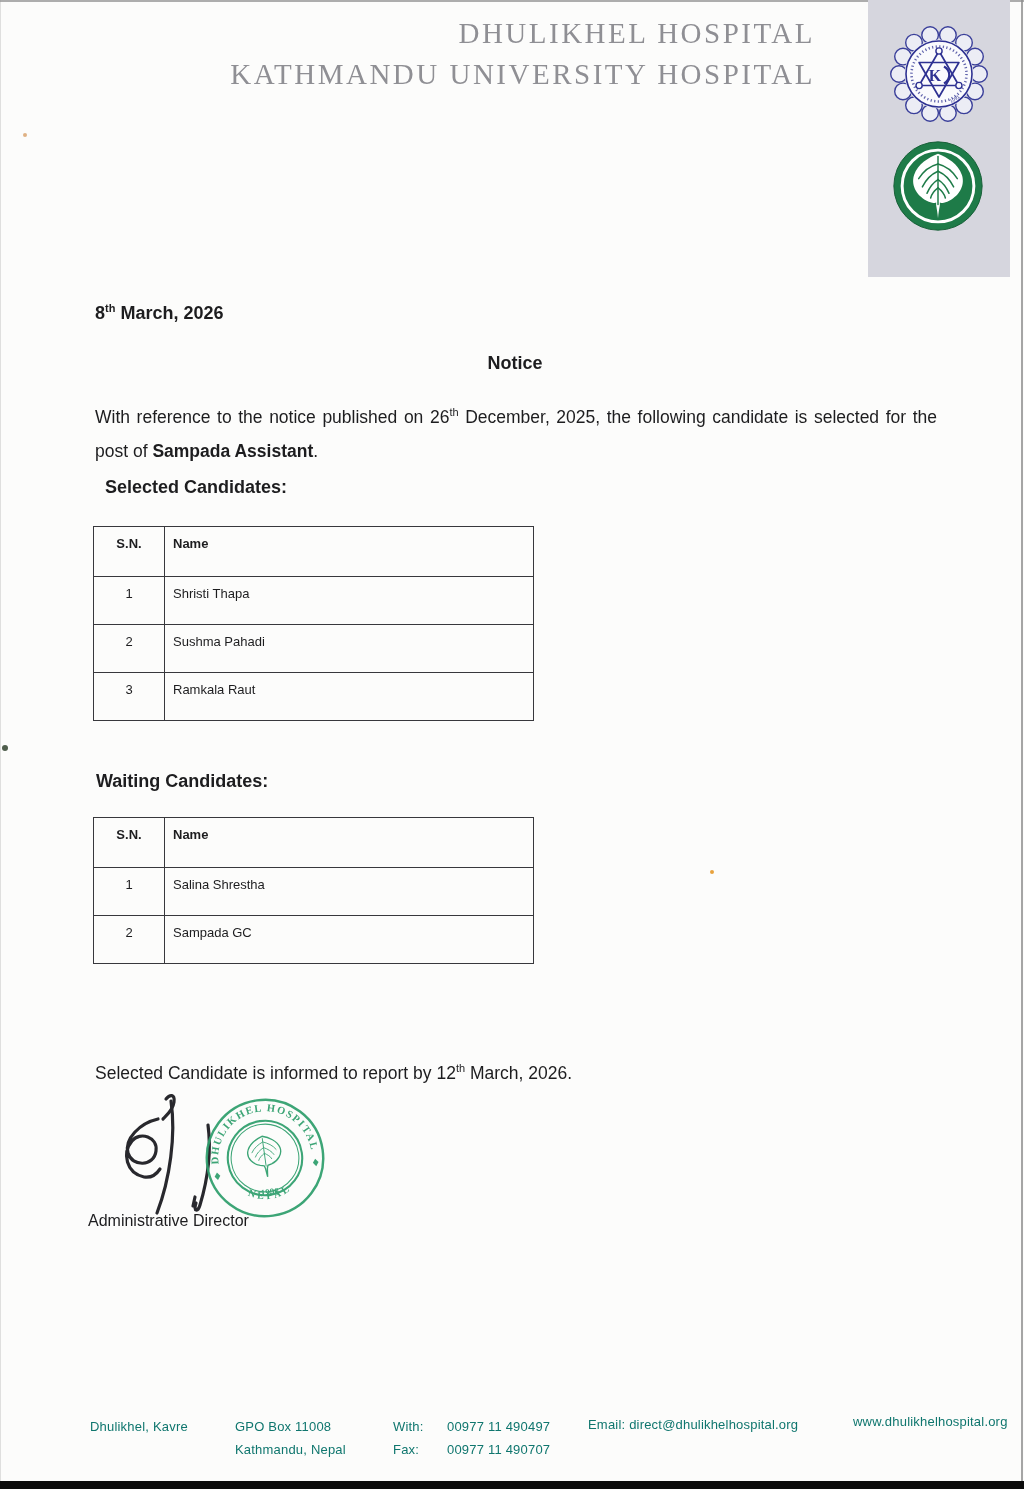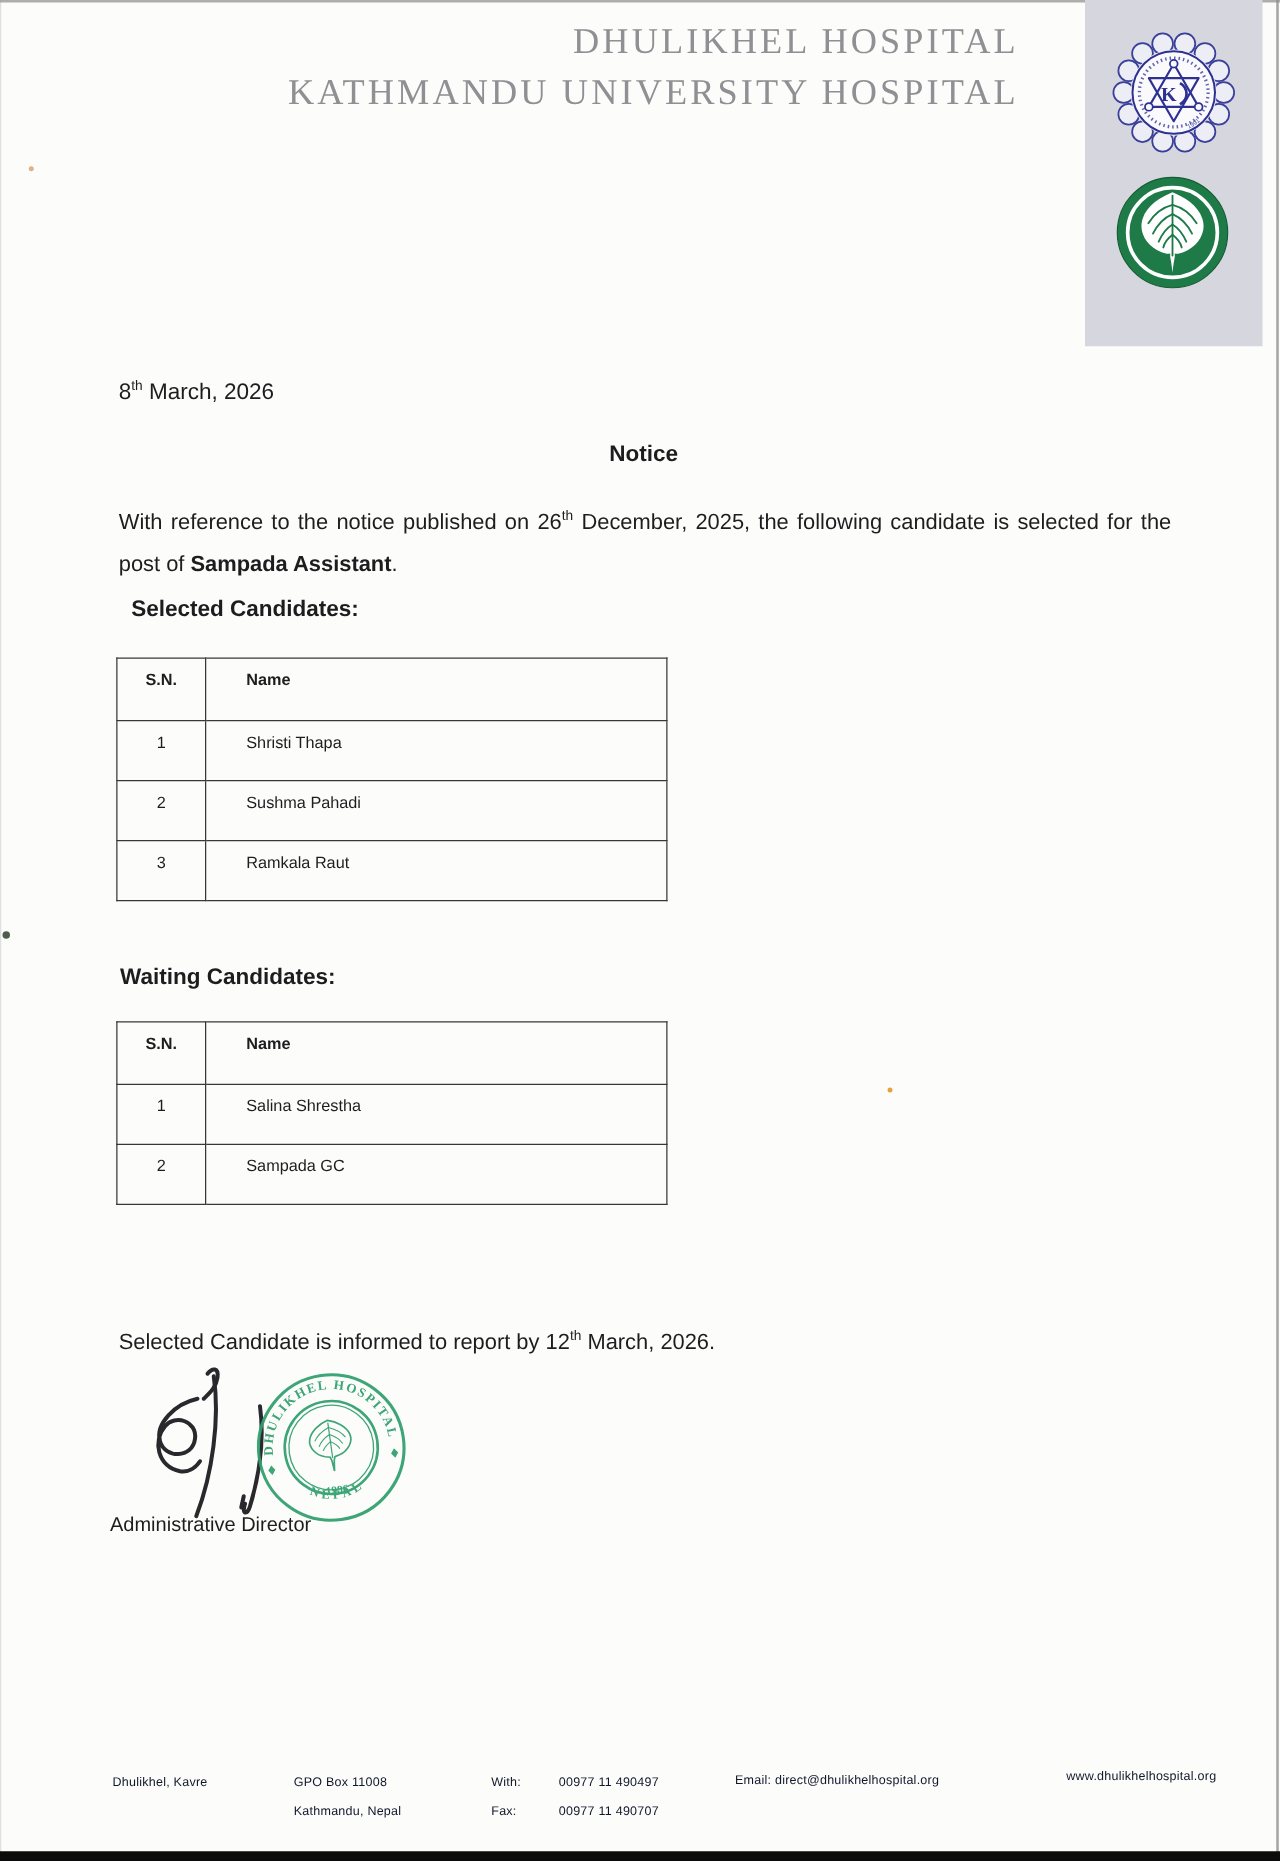--- a/index.html
+++ b/index.html
@@ -25,7 +25,7 @@
   .ku-logo{left:21px;top:24px;}
   .leaf-logo{left:24px;top:140px;}
   
-  .date-line{left:95px;top:303px;font-size:18px;}
+  .date-line{left:95px;top:303px;font-size:18px;font-weight:bold;}
   .notice-title{left:95px;top:353px;width:840px;text-align:center;font-size:18px;font-weight:bold;}
   .body-par{left:95px;top:400px;width:842px;font-size:17.5px;line-height:34px;text-align:justify;}
   sup{font-size:11px;vertical-align:super;line-height:0;}

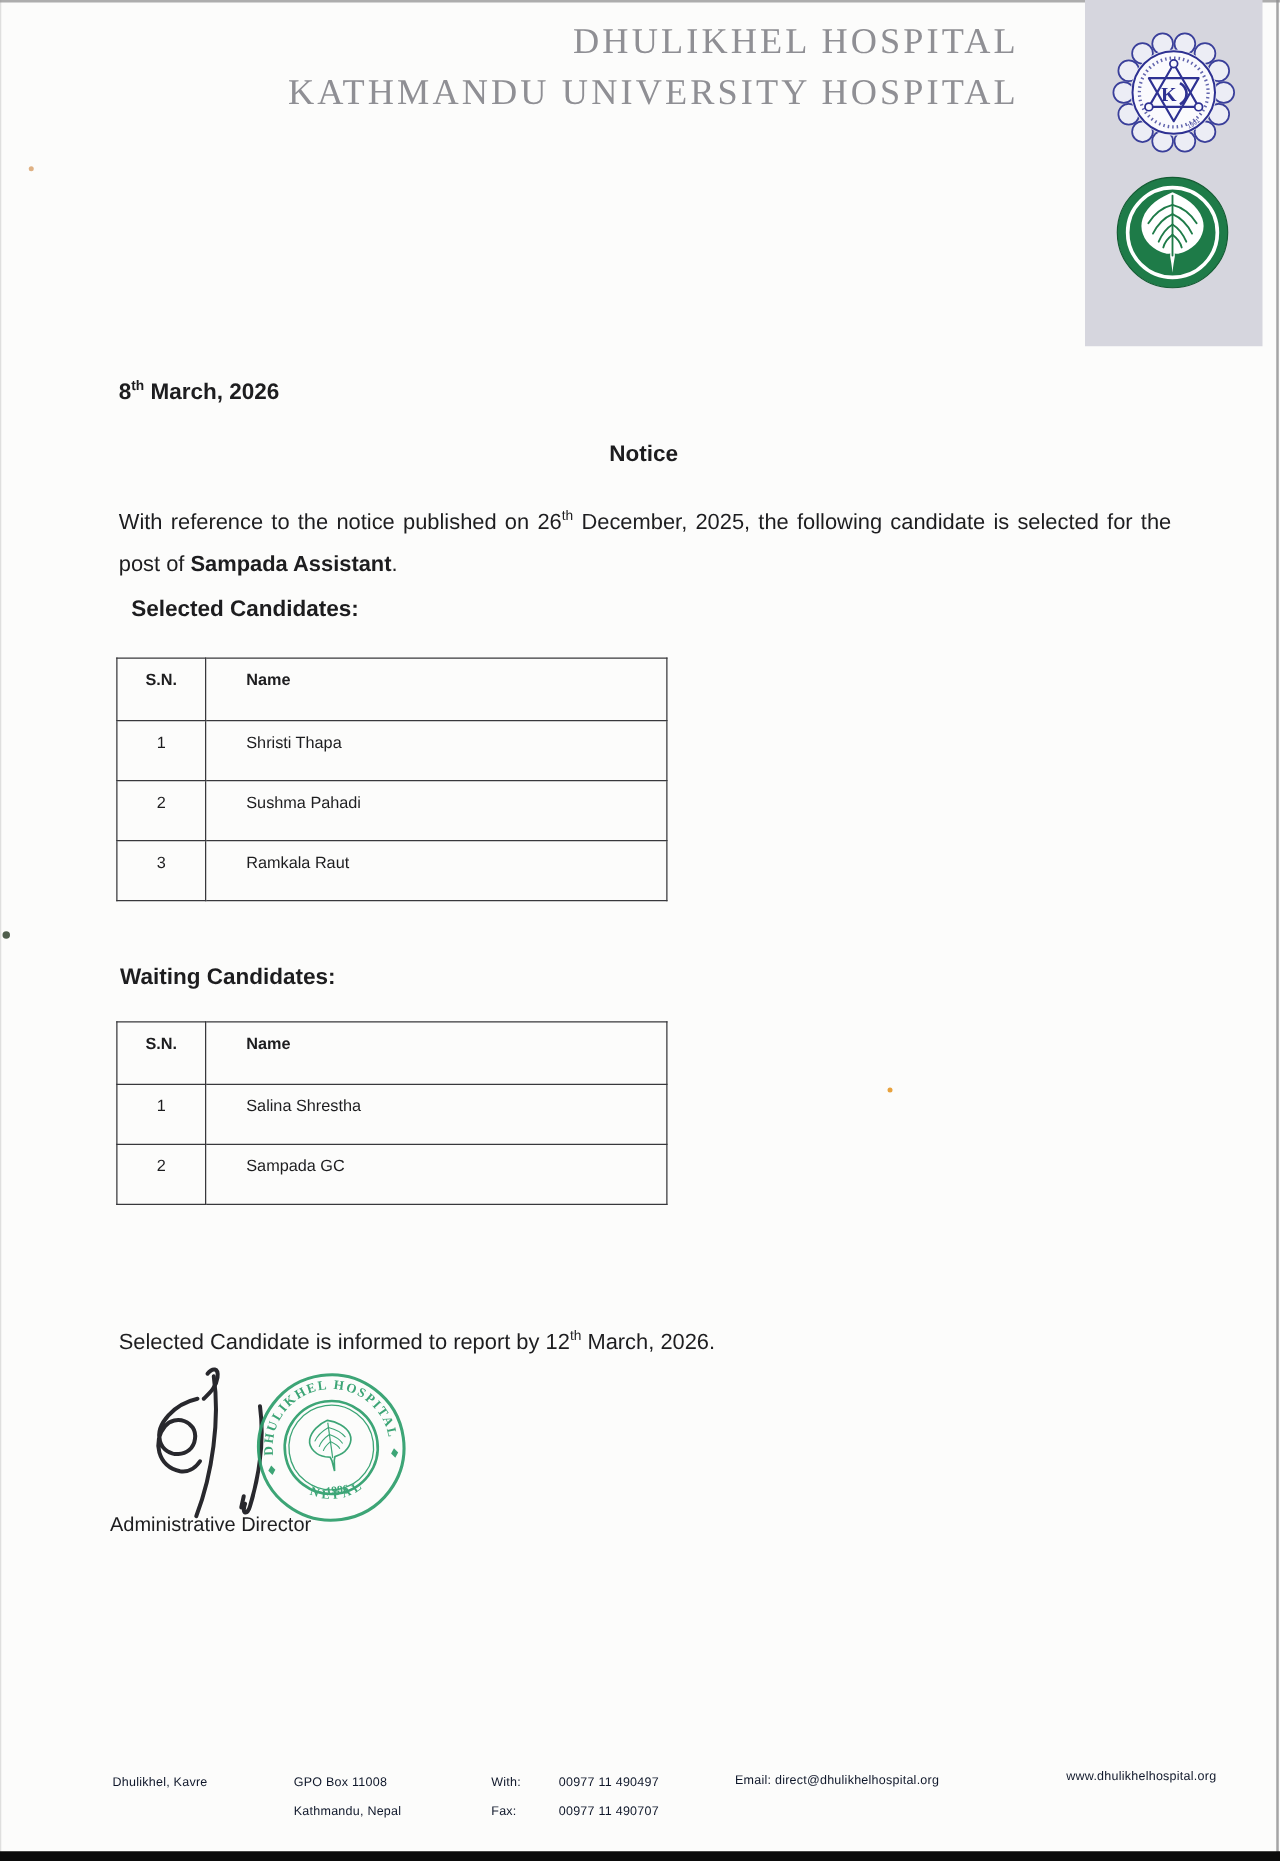--- a/index.html
+++ b/index.html
@@ -36,7 +36,7 @@
   table.cand td,table.cand th{border:1.6px solid #38383c;vertical-align:top;padding:9px 6px 0 6px;text-align:left;}
   table.cand .col-sn{width:71px;text-align:center;}
   table.cand th{font-weight:bold;height:50px;box-sizing:border-box;}
-  table.cand th.col-name,table.cand td.col-name{padding-left:32px;}
+  table.cand th.col-name,table.cand td.col-name{padding-left:8px;}
   table.cand td{height:48px;box-sizing:border-box;}
   .t-selected{left:93px;top:526px;}
   .t-waiting{left:93px;top:817px;}

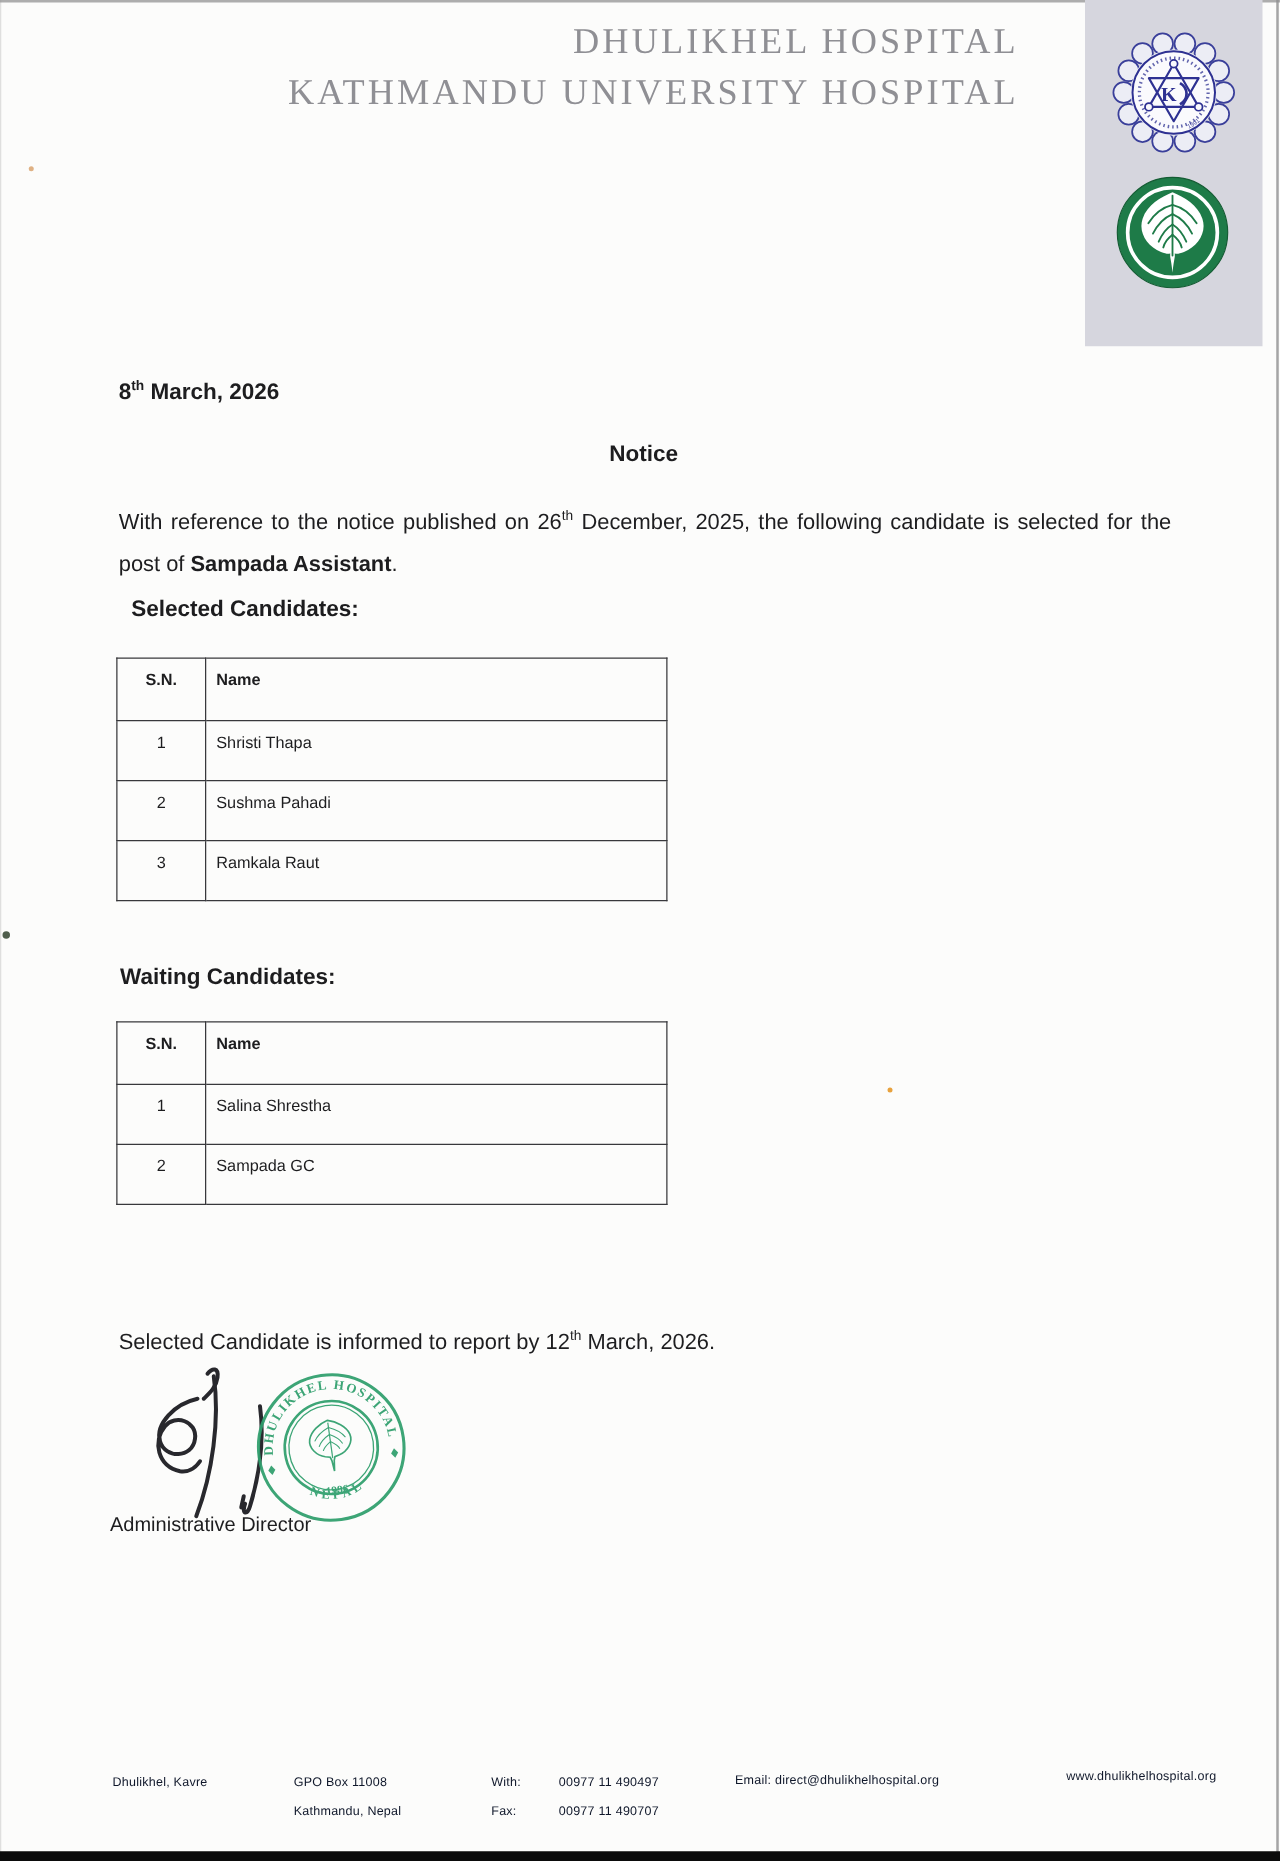--- a/index.html
+++ b/index.html
@@ -45,7 +45,7 @@
   .sig{left:100px;top:1085px;}
   .stamp{left:203px;top:1096px;transform:rotate(-8deg);opacity:.93;}
   
-  .footer-col{font-size:10px;line-height:22.5px;color:#0f172a;letter-spacing:.2px;white-space:nowrap;}
+  .footer-col{font-size:13px;line-height:22.5px;color:#0f766e;letter-spacing:.2px;white-space:nowrap;}
   .f-loc{left:90px;top:1416px;}
   .f-addr{left:235px;top:1416px;}
   .f-phone{left:393px;top:1416px;}

